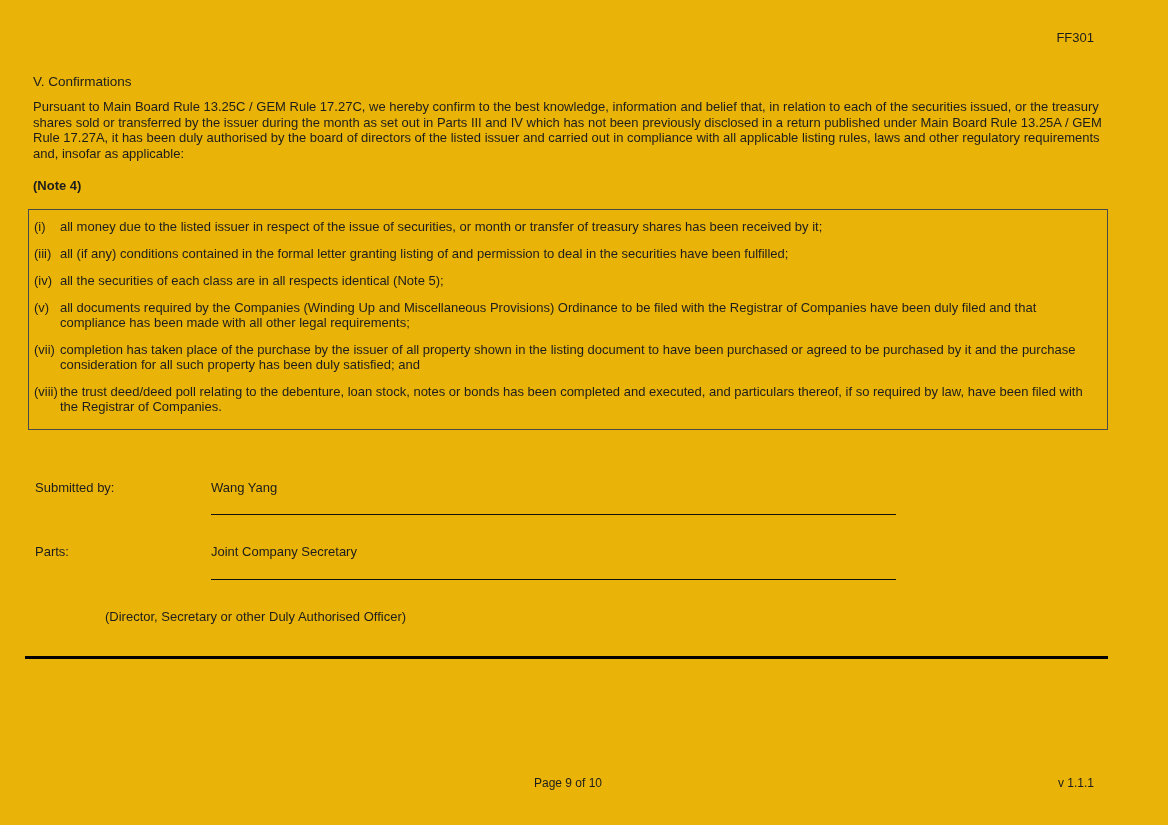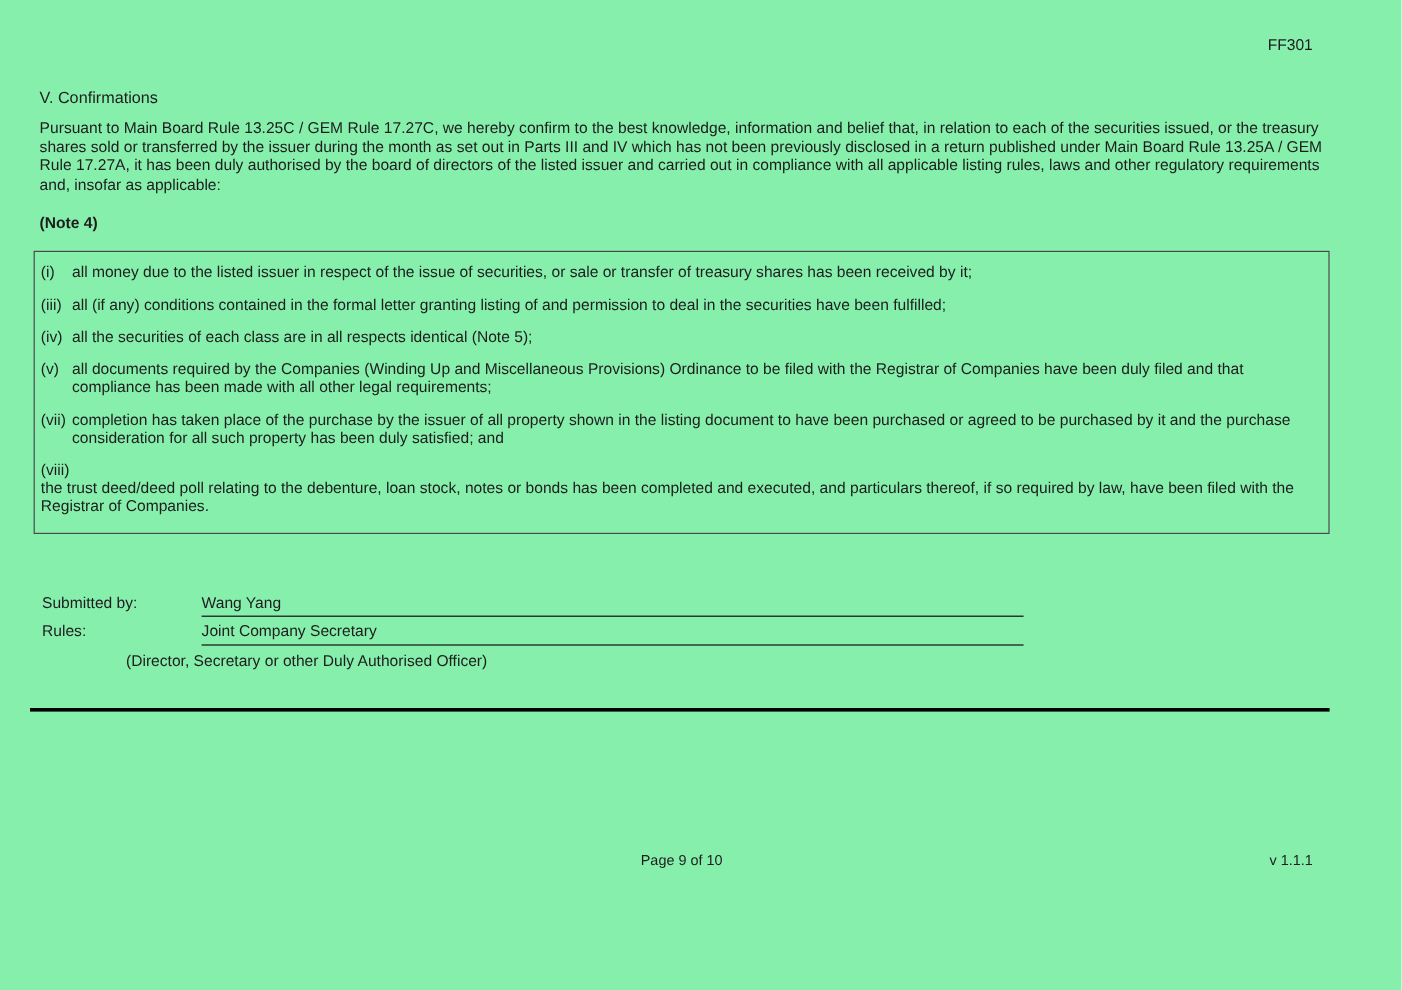--- a/index.html
+++ b/index.html
@@ -12,7 +12,7 @@
     position: relative;
     width: 1168px;
     height: 825px;
-    background: #86efac;
+    background: #eab308;
     overflow: hidden;
   }
   .content {

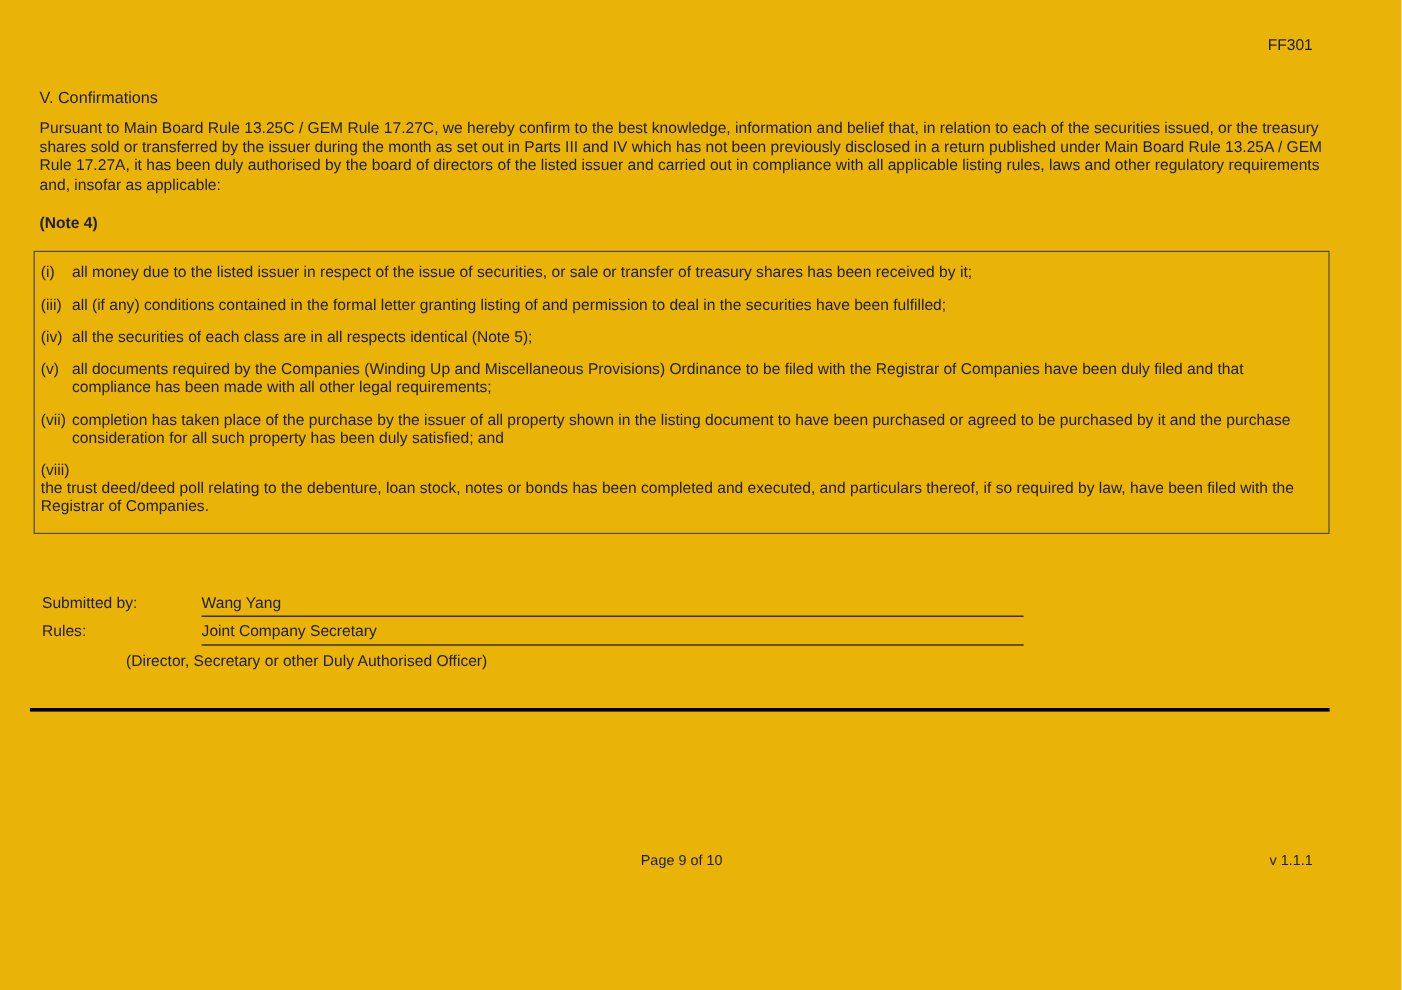--- a/index.html
+++ b/index.html
@@ -130,7 +130,7 @@
     <div class="confirm-box">
       <div class="confirm-item">
         <span class="marker">(i)</span>
-        <span class="text">all money due to the listed issuer in respect of the issue of securities, or sale or transfer of treasury shares has been received by it;</span>
+        <span class="text">all money due to the listed issuer in respect of the issue of securities, or month or transfer of treasury shares has been received by it;</span>
       </div>
       <div class="confirm-item">
         <span class="marker">(iii)</span>

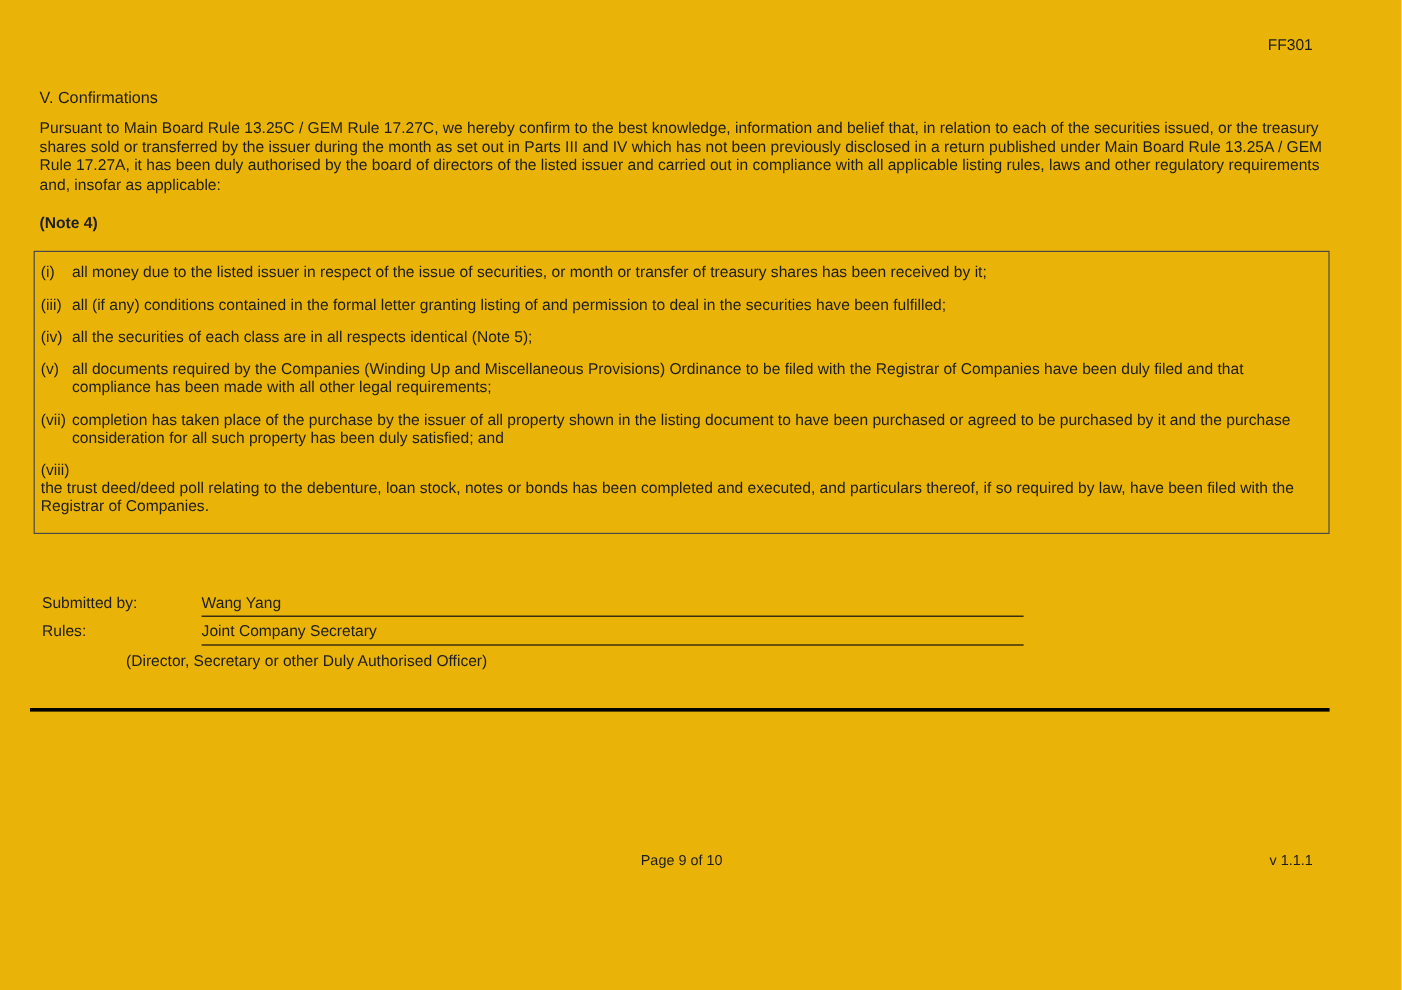--- a/index.html
+++ b/index.html
@@ -57,7 +57,7 @@
     margin-bottom: 12px;
     line-height: 15px;
   }
-  .confirm-item:last-child { margin-bottom: 0; flex-direction: column; }
+  .confirm-item:last-child { margin-bottom: 0; }
   .confirm-item .marker {
     flex: 0 0 auto;
     min-width: 26px;

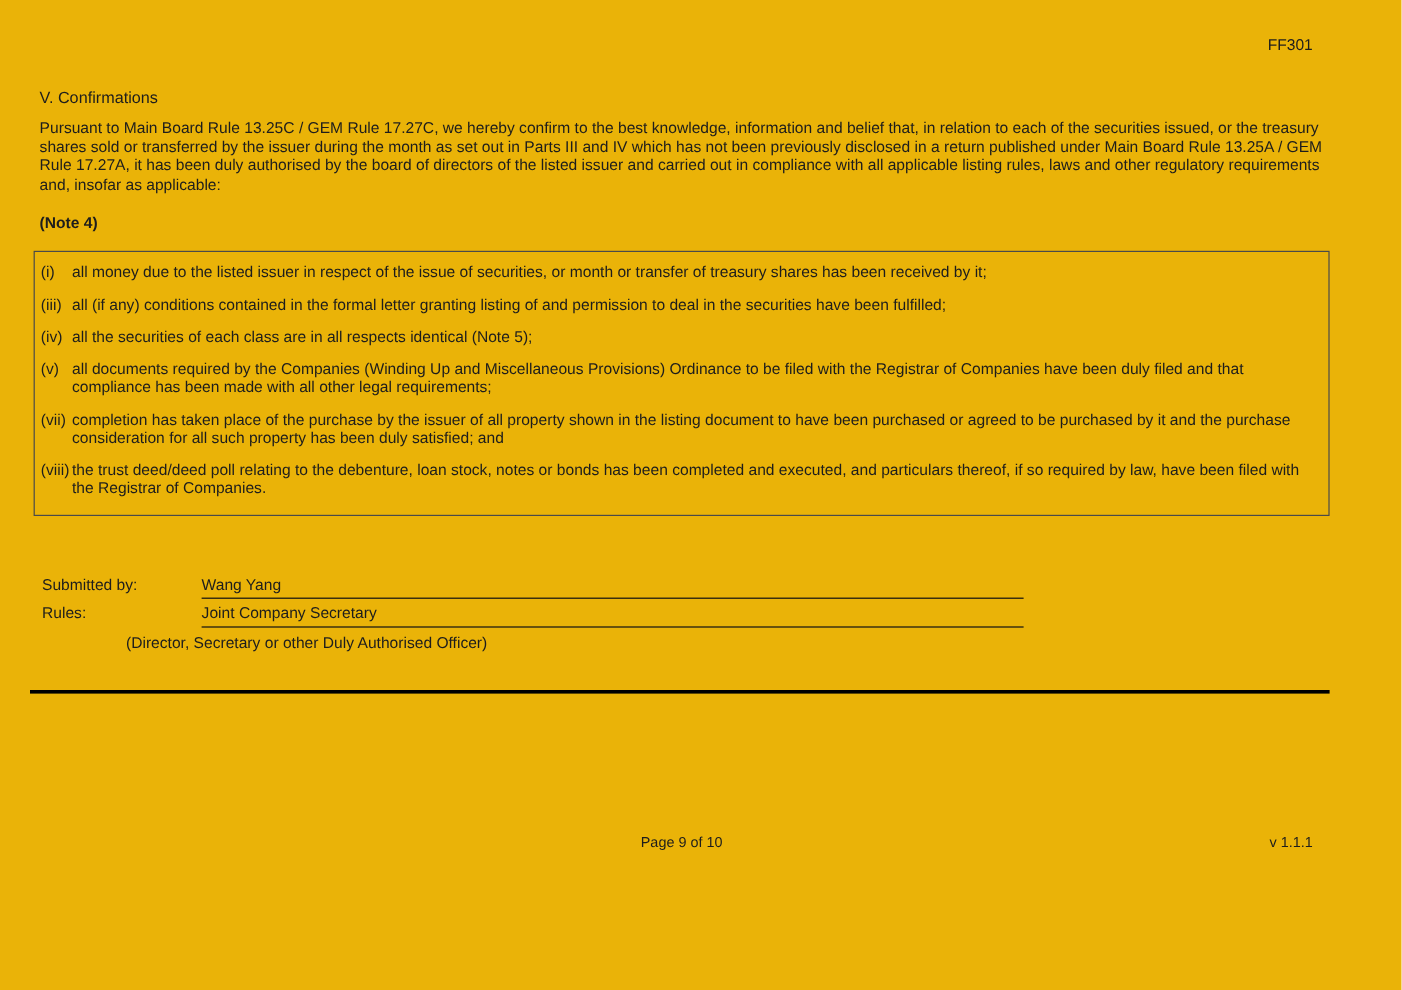--- a/index.html
+++ b/index.html
@@ -75,7 +75,8 @@
   .sig-row {
     display: flex;
     align-items: flex-start;
-    margin-bottom: 4px;
+    margin-bottom: 29px;
+    gap: 43px;
   }
   .sig-label {
     flex: 0 0 133px;

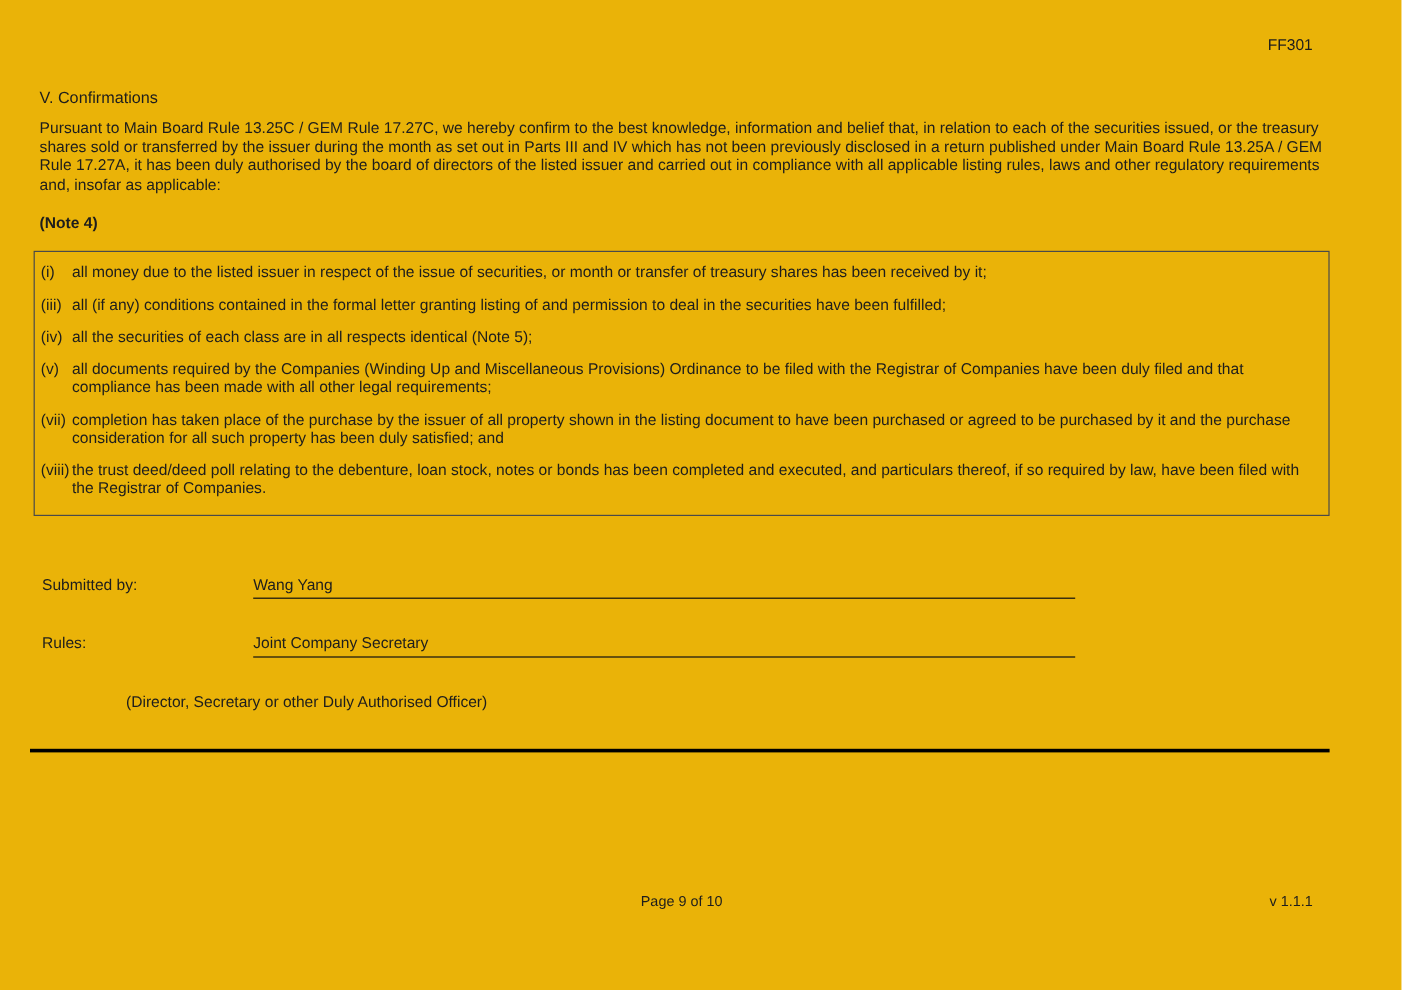--- a/index.html
+++ b/index.html
@@ -85,7 +85,7 @@
   .sig-value {
     flex: 0 0 685px;
     border-bottom: 1px solid #111;
-    padding-bottom: 3px;
+    padding-bottom: 19px;
   }
   .sig-hint {
     margin-top: 5px;

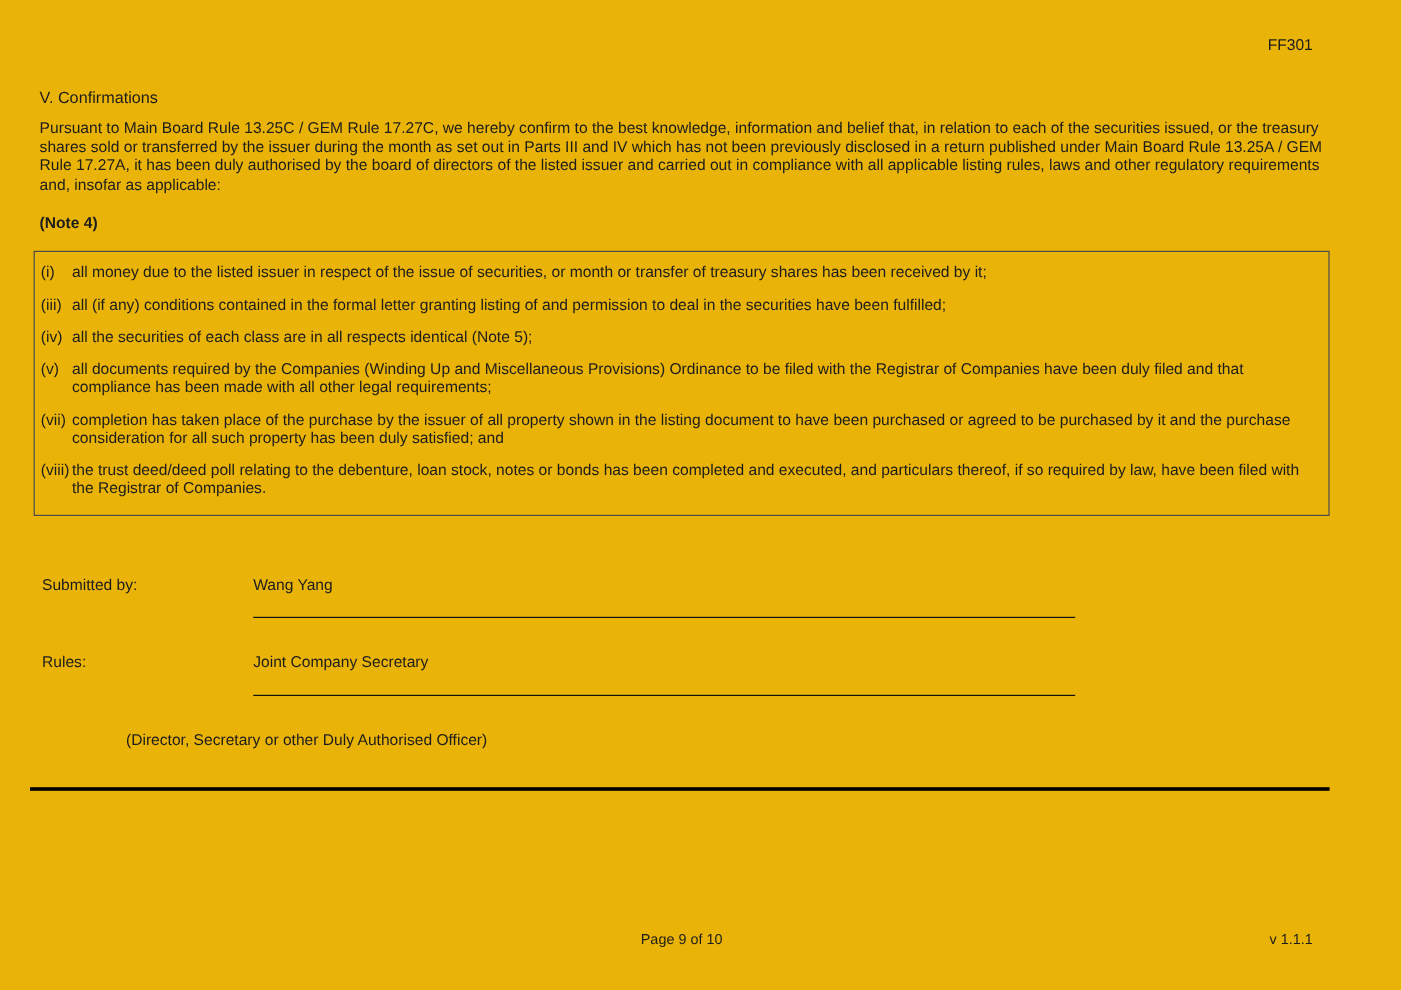--- a/index.html
+++ b/index.html
@@ -161,7 +161,7 @@
         <span class="sig-value">Wang Yang</span>
       </div>
       <div class="sig-row">
-        <span class="sig-label">Rules:</span>
+        <span class="sig-label">Parts:</span>
         <span class="sig-value">Joint Company Secretary</span>
       </div>
       <div class="sig-hint">(Director, Secretary or other Duly Authorised Officer)</div>

